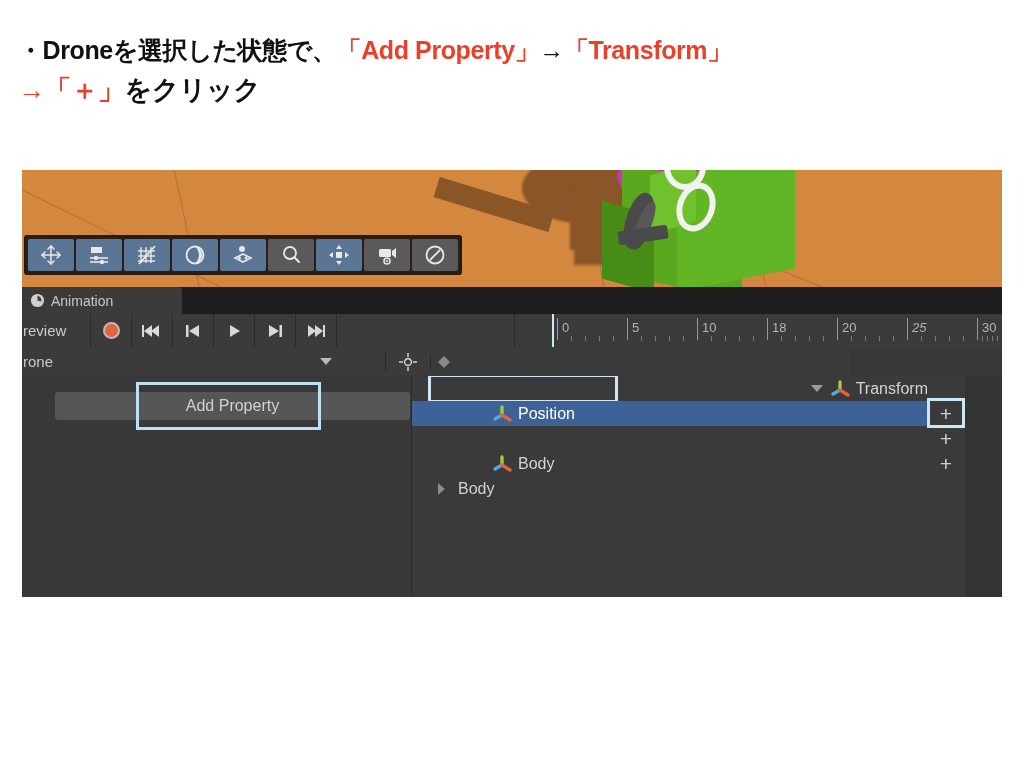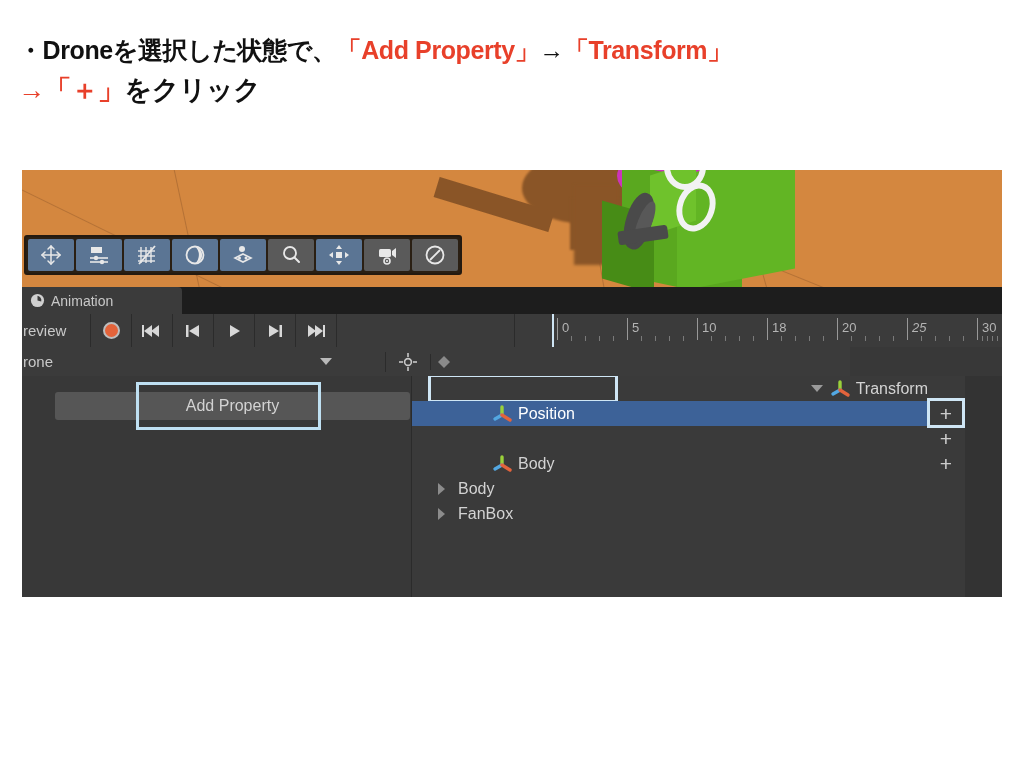--- a/index.html
+++ b/index.html
@@ -807,12 +807,6 @@
         <span class="tree-label" style="margin-left:4px;">Body</span>
       </div>
 
-      <div class="tree-row" style="top:125px;">
-        <div class="tw" style="margin-left:16px;">
-          <div class="tri-rt"></div>
-        </div>
-        <span class="tree-label" style="margin-left:4px;">FanBox</span>
-      </div>
     </div>
 
     <div id="plus-col">

